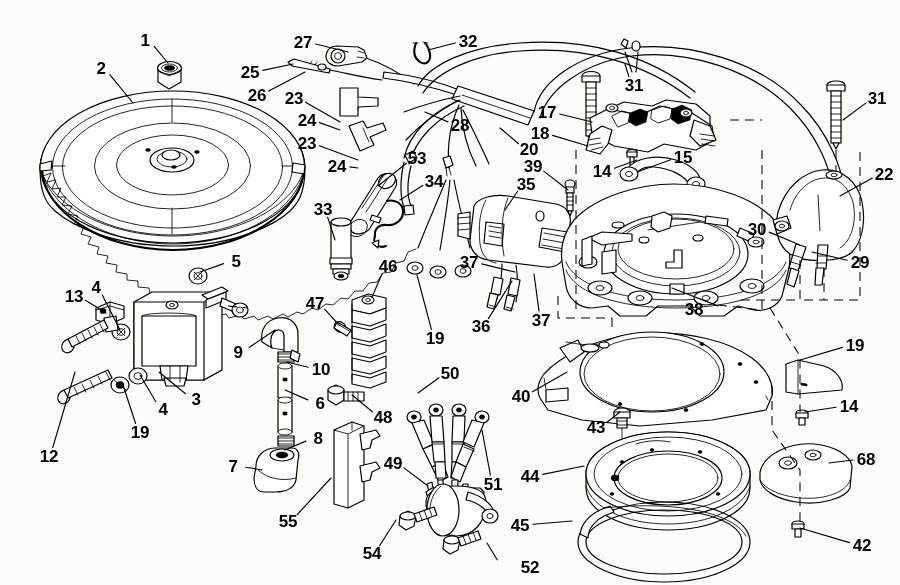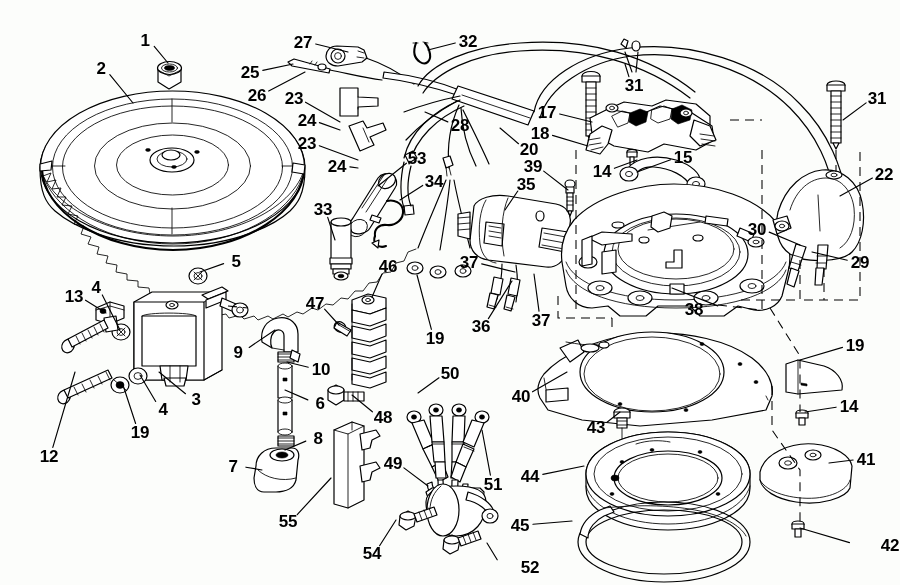--- a/index.html
+++ b/index.html
@@ -743,7 +743,7 @@
       <div class="callout" style="left: 694px; top: 309px;">38</div>
       <div class="callout" style="left: 533px; top: 166px;">39</div>
       <div class="callout" style="left: 521px; top: 396px;">40</div>
-      <div class="callout" style="left: 866px; top: 459px;">41</div>
+      <div class="callout" style="left: 866px; top: 459px;">68</div>
       <div class="callout" style="left: 862px; top: 545px; margin-left: 28px;">42</div>
       <div class="callout" style="left: 596px; top: 427px;">43</div>
       <div class="callout" style="left: 530px; top: 476px;">44</div>

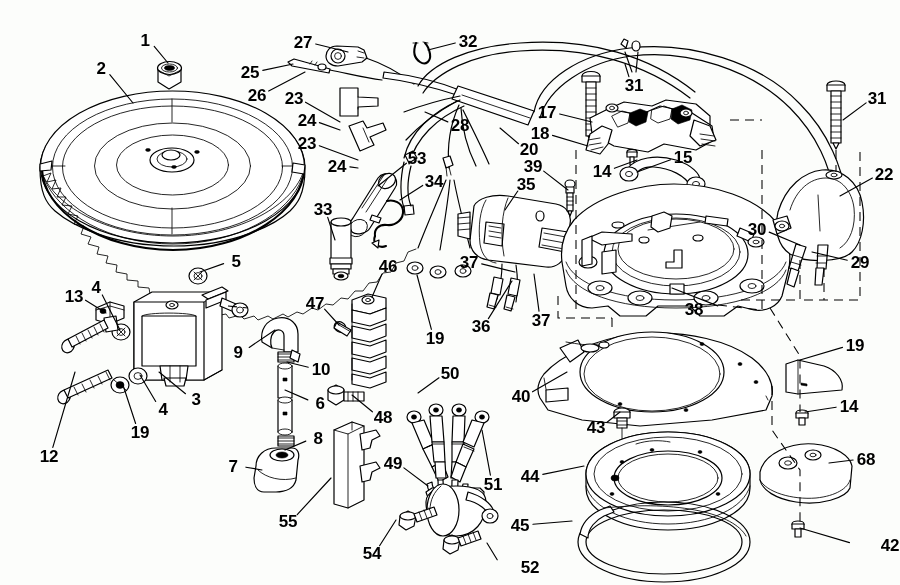--- a/index.html
+++ b/index.html
@@ -744,7 +744,7 @@
       <div class="callout" style="left: 533px; top: 166px;">39</div>
       <div class="callout" style="left: 521px; top: 396px;">40</div>
       <div class="callout" style="left: 866px; top: 459px;">68</div>
-      <div class="callout" style="left: 862px; top: 545px; margin-left: 28px;">42</div>
+      <div class="callout" style="left: 862px; top: 545px;">42</div>
       <div class="callout" style="left: 596px; top: 427px;">43</div>
       <div class="callout" style="left: 530px; top: 476px;">44</div>
       <div class="callout" style="left: 520px; top: 525px;">45</div>

